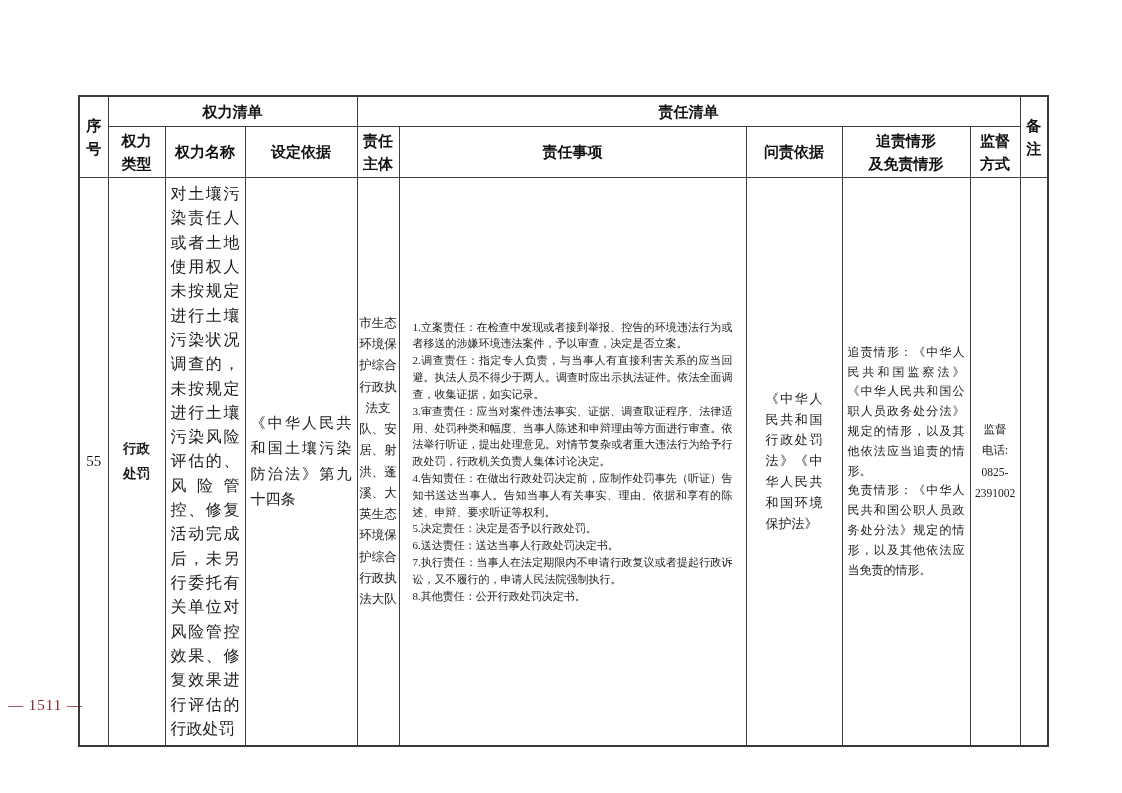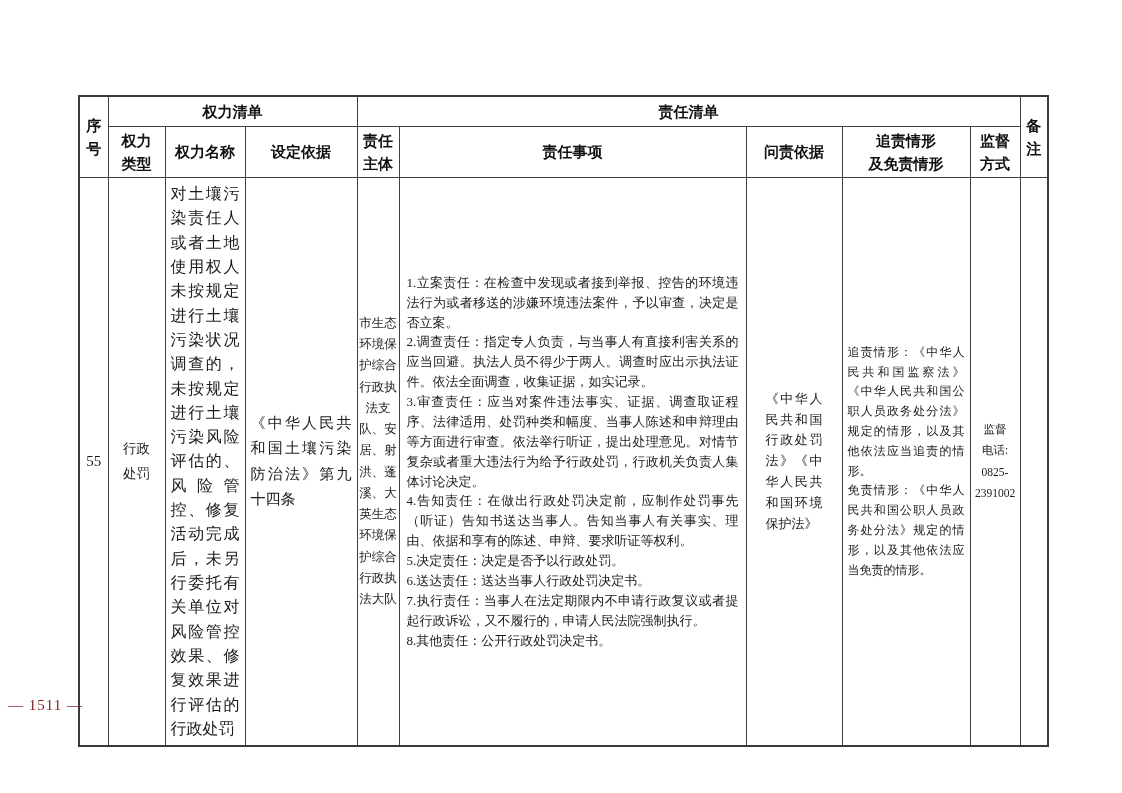--- a/index.html
+++ b/index.html
@@ -50,7 +50,7 @@
   .c-sbasis   { text-align: justify; text-justify: inter-character; font-size: 15px; line-height: 1.7; padding: 4px 5px; }
   .c-entity   { text-align: center; font-size: 12.5px; line-height: 1.7; padding: 2px 1px; }
   .c-items    { text-align: justify; text-justify: inter-character; white-space: pre-line;
-                font-size: 13px; line-height: 1.53; padding: 4px 7px; vertical-align: middle; }
+                font-size: 11px; line-height: 1.53; padding: 4px 13px; vertical-align: middle; }
   .c-abasis   { text-align: justify; text-justify: inter-character; font-size: 13px; line-height: 1.6; padding: 4px 19px; }
   .c-pursuit  { text-align: justify; text-justify: inter-character; white-space: pre-line;
                 font-size: 12px; line-height: 1.65; padding: 4px 5px; margin-left: 16px; }

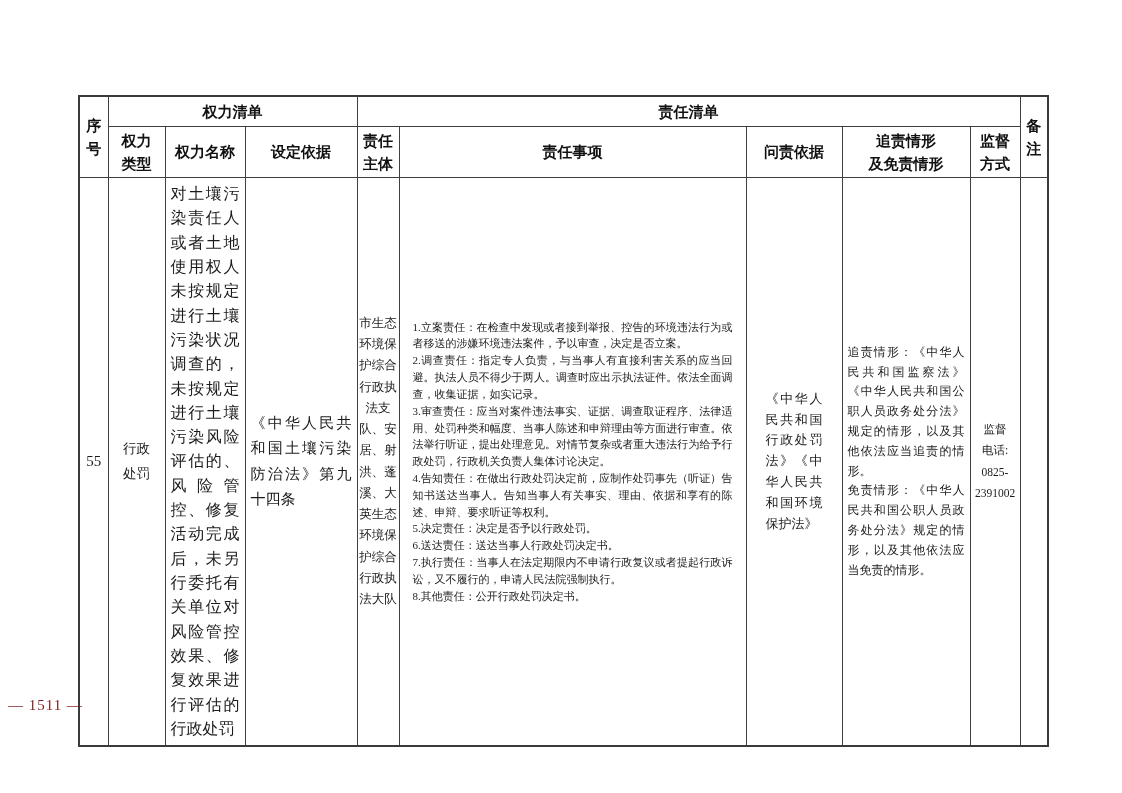--- a/index.html
+++ b/index.html
@@ -45,7 +45,7 @@
   tr.body-row { height: 502px; }
   td { font-size: 13px; line-height: 1.55; }
   .c-serial   { text-align: center; font-size: 15px; font-family: "Liberation Serif", serif; }
-  .c-ptype    { text-align: center; white-space: pre-line; font-size: 13.5px; line-height: 1.8; }
+  .c-ptype    { text-align: center; white-space: pre-line; font-size: 13.5px; line-height: 1.8; font-weight: bold; }
   .c-pname    { text-align: justify; text-justify: inter-character; font-size: 16px; line-height: 1.52; padding: 4px 5px; }
   .c-sbasis   { text-align: justify; text-justify: inter-character; font-size: 15px; line-height: 1.7; padding: 4px 5px; }
   .c-entity   { text-align: center; font-size: 12.5px; line-height: 1.7; padding: 2px 1px; }

